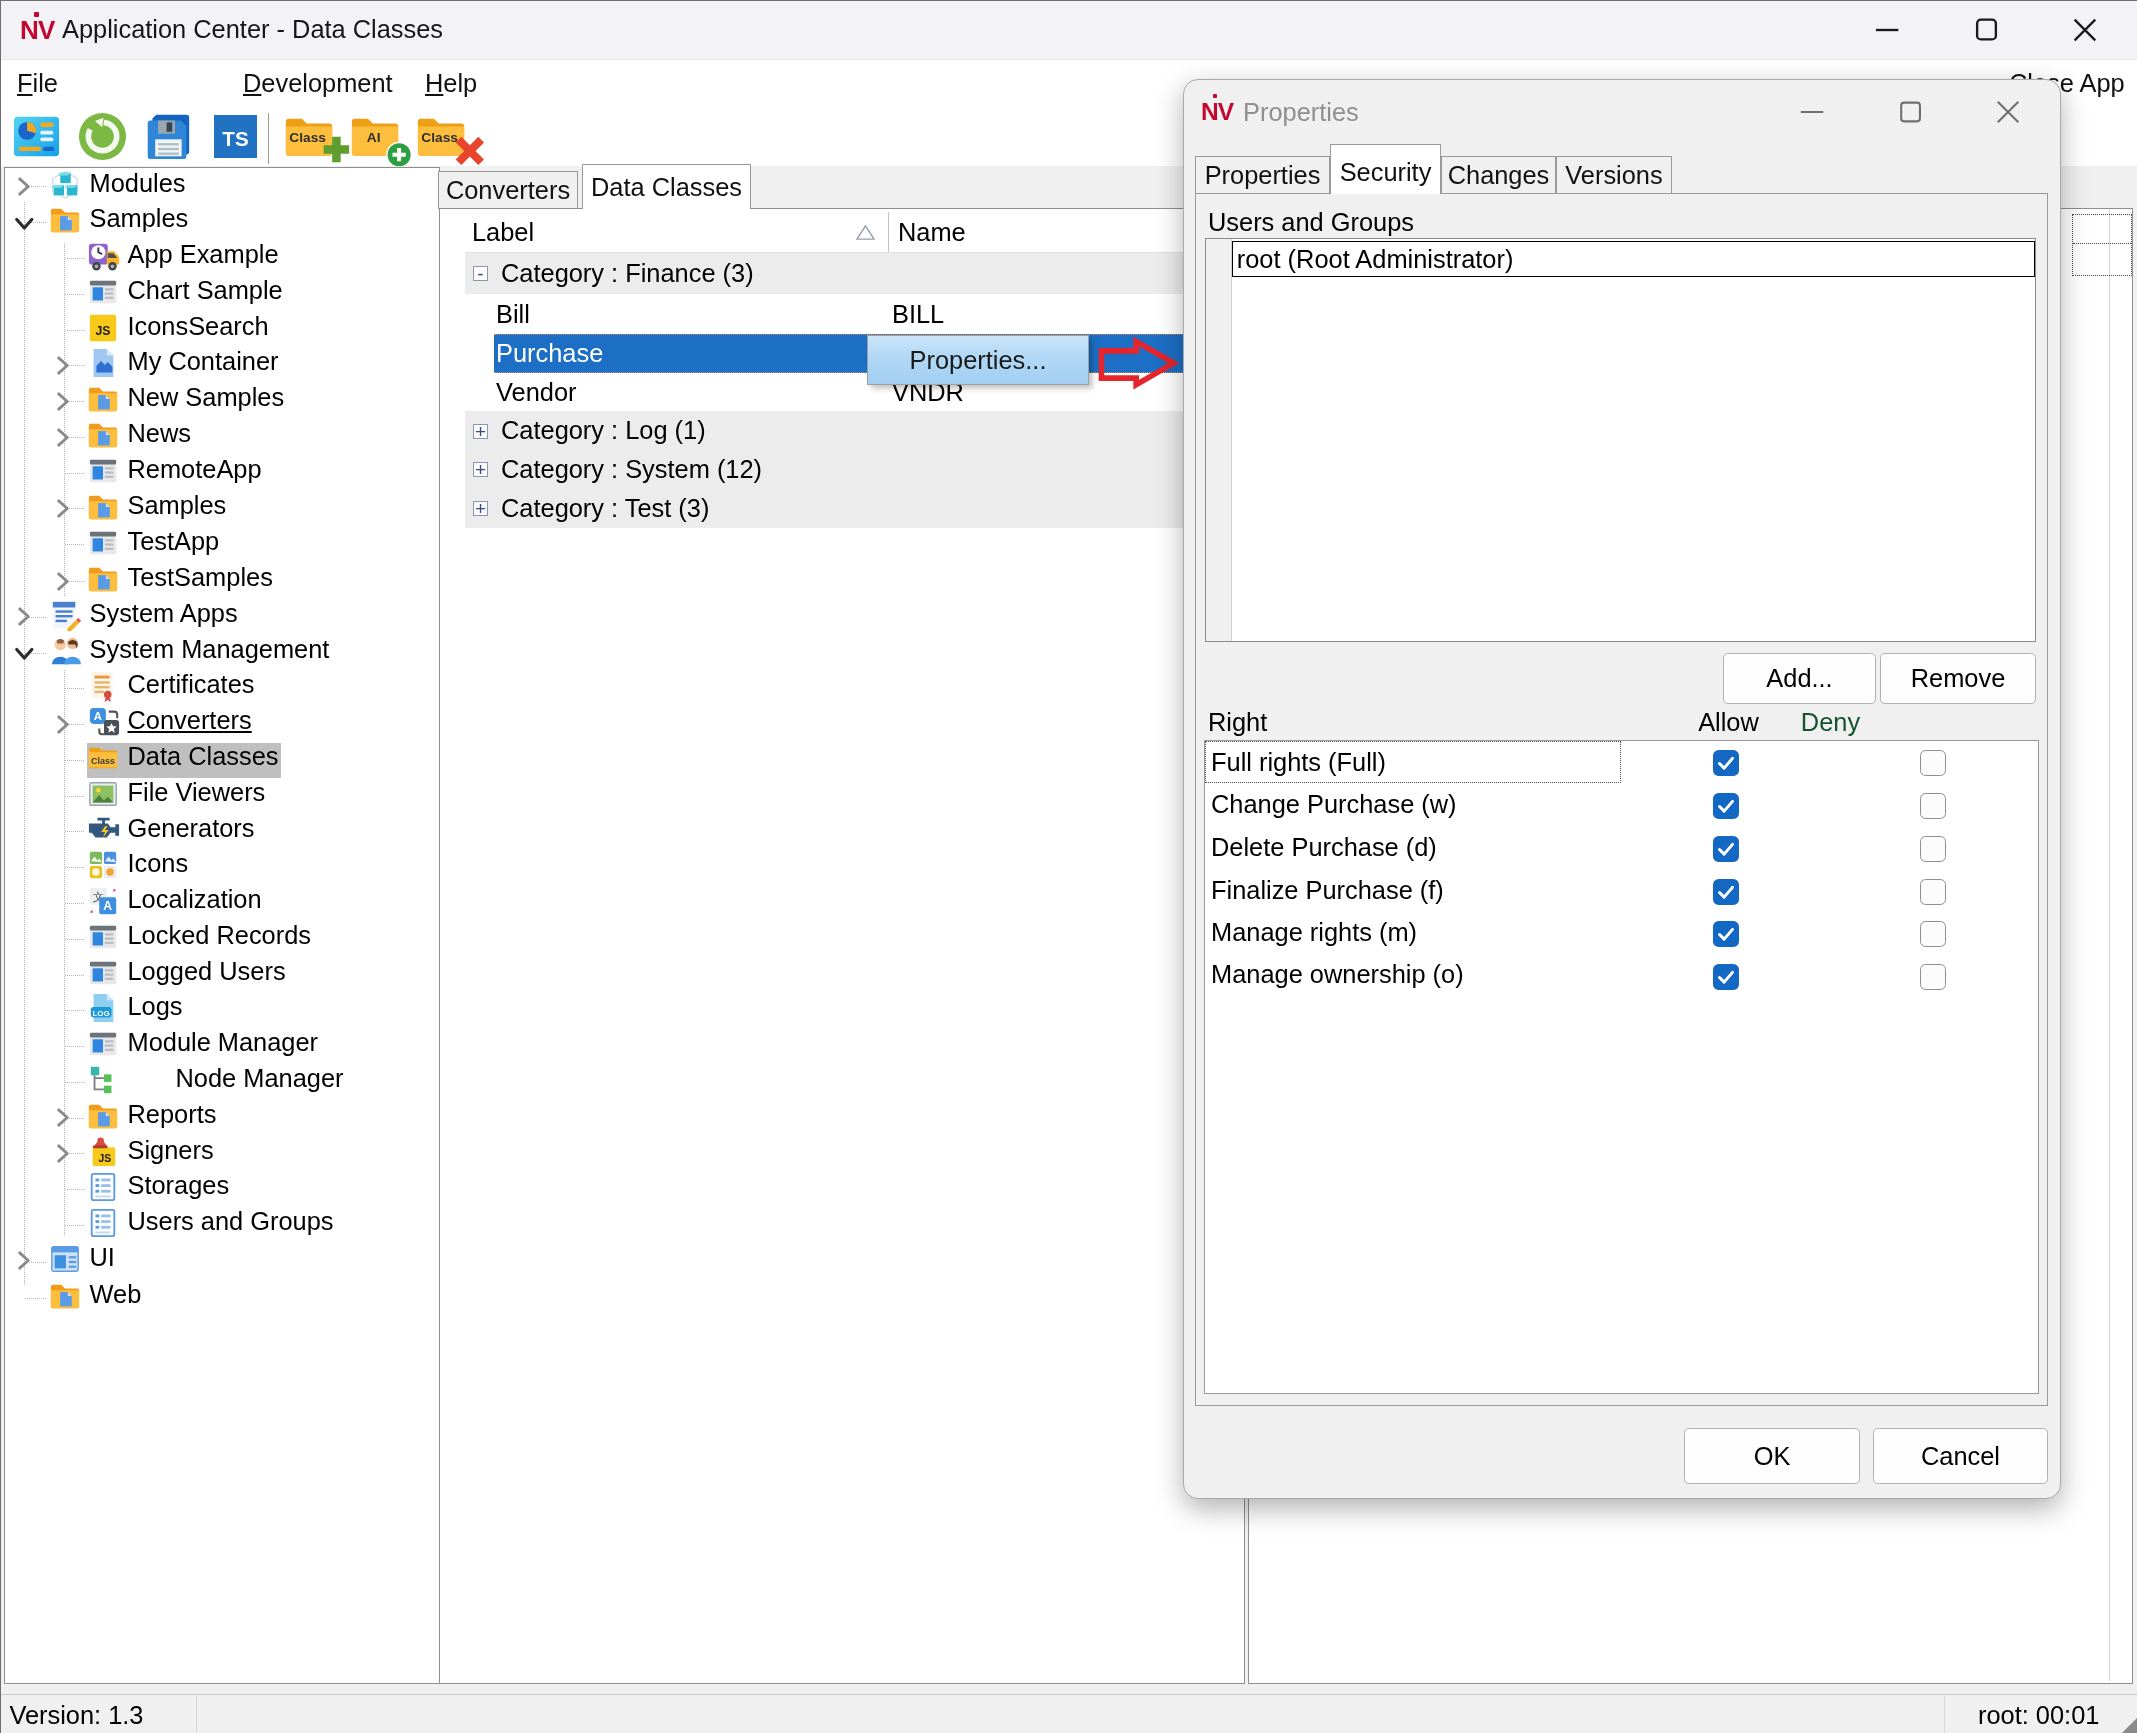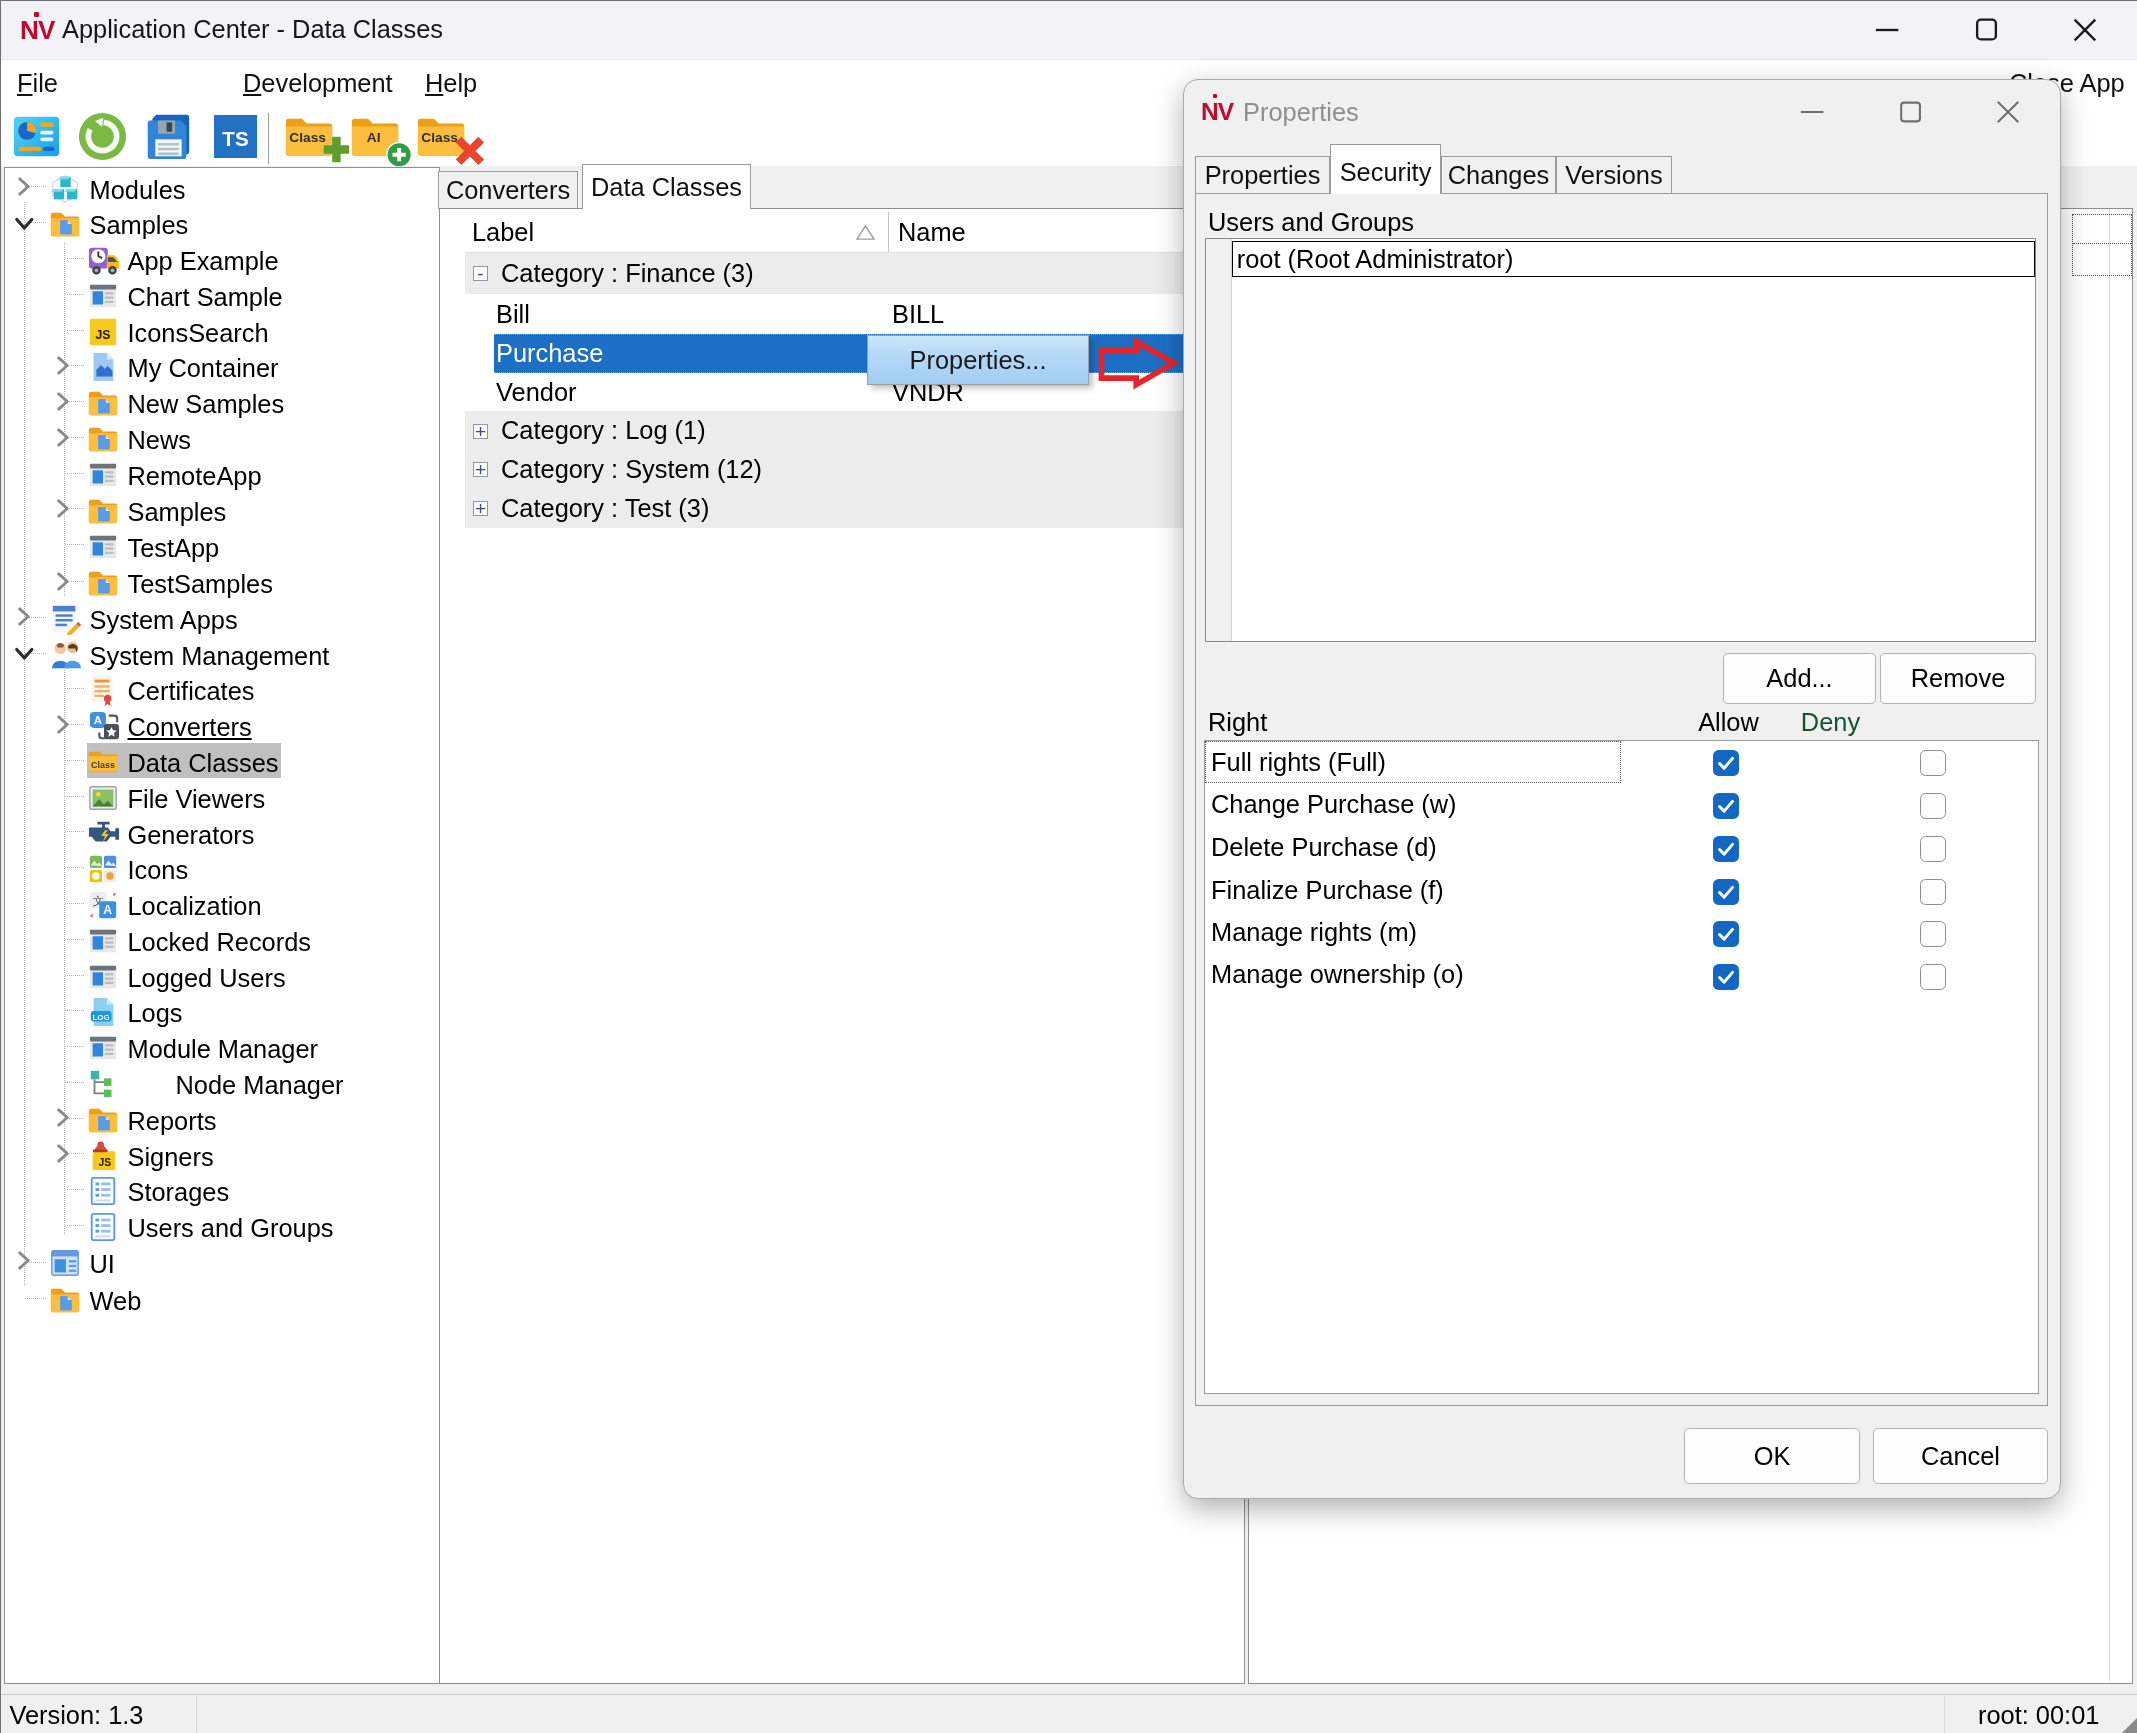--- a/index.html
+++ b/index.html
@@ -13,7 +13,7 @@
   .toolbar{left:0;top:107px;width:2137px;height:59px;background:#ffffff;}
   .panel{background:#ffffff;border:0.9px solid #8f8f8f;}
   .treepanel{left:3.8px;top:167px;width:434px;height:1515px;}
-  .trow{position:absolute;height:36px;display:flex;align-items:flex-end;font-size:25.4px;color:#000;white-space:nowrap;}
+  .trow{position:absolute;height:36px;display:flex;align-items:flex-start;font-size:25.4px;color:#000;white-space:nowrap;}
   .ticon{display:inline-block;width:32px;height:32px;position:relative;}
   .ticon svg{position:absolute;left:0;top:0;}
   .arrow-c{position:absolute;width:21px;height:21px;}

